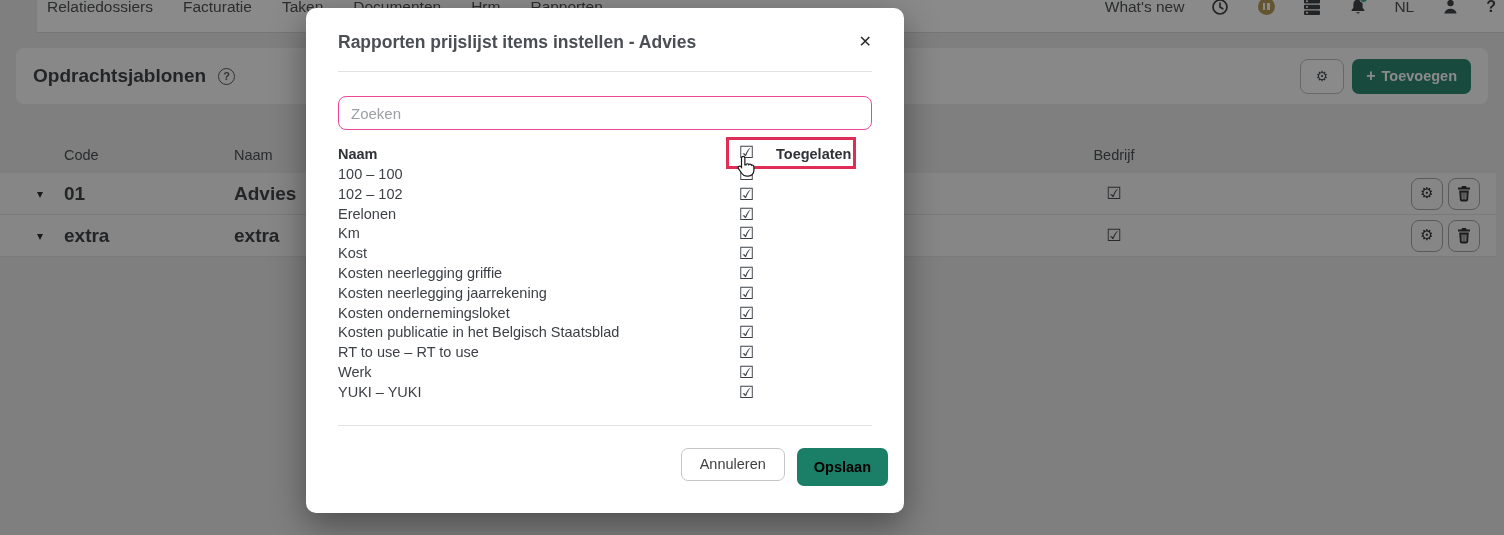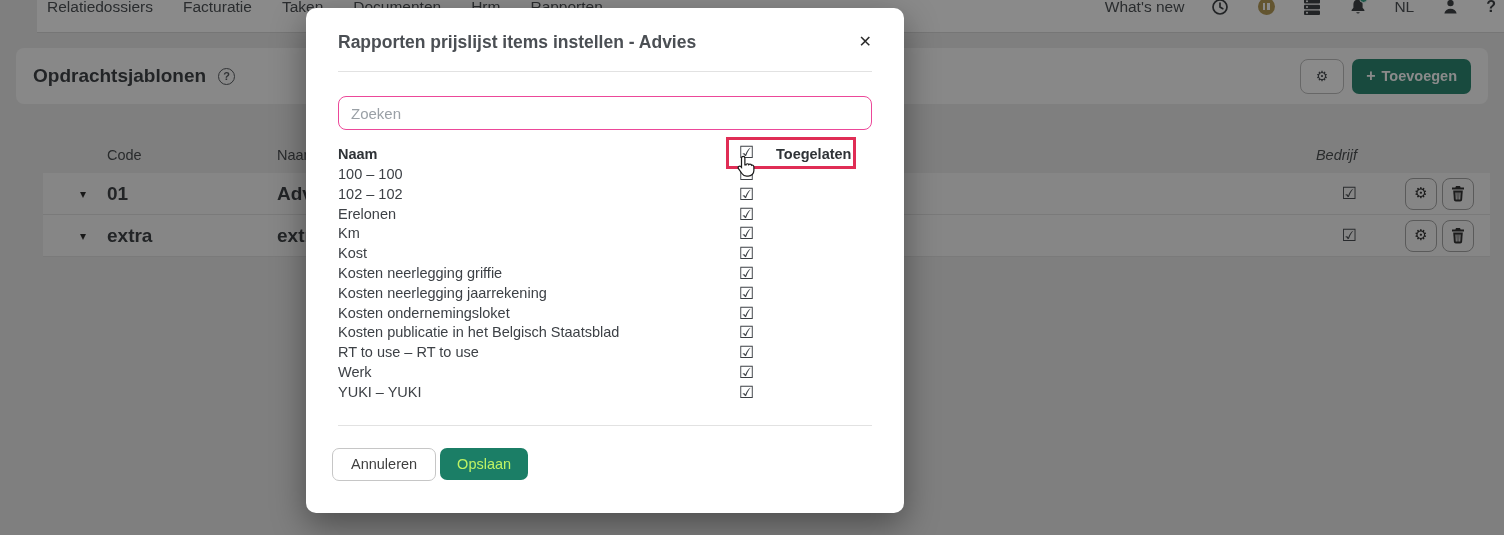--- a/index.html
+++ b/index.html
@@ -36,7 +36,7 @@
                display:flex; align-items:center; gap:6px; padding:0 14px; cursor:pointer; }
   .glyph { font-family:"DejaVu Sans",sans-serif; line-height:1; }
 
-  .tbl { position:absolute; left:0; right:14px; top:104px;padding-left:43px; }
+  .tbl { position:absolute; left:0; right:8px; top:104px; }
   .trow { display:grid; grid-template-columns:16px 48px 170px 680px 400px 1fr 110px; align-items:center; }
   .thead { height:36px; font-size:14.5px; color:#3c4043; }
   .tdata { height:42px; background:#f6f6f6; border-bottom:1px solid #dedede; }

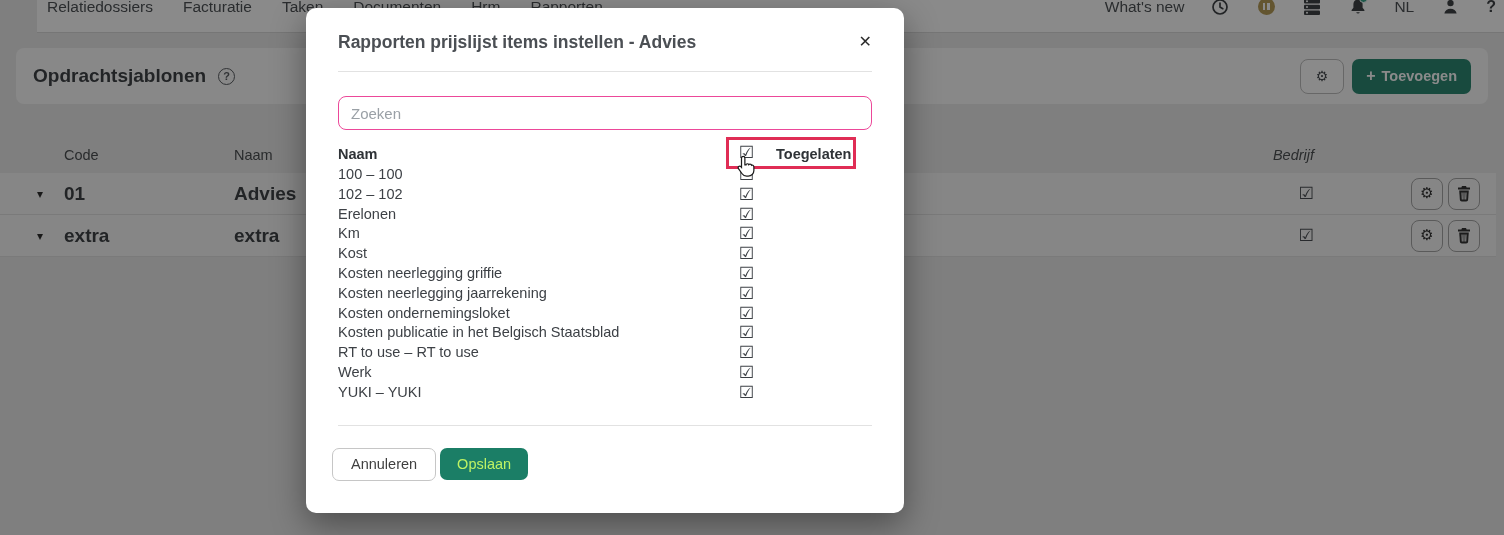--- a/index.html
+++ b/index.html
@@ -41,7 +41,7 @@
   .thead { height:36px; font-size:14.5px; color:#3c4043; }
   .tdata { height:42px; background:#f6f6f6; border-bottom:1px solid #dedede; }
   .tdata:first-of-type { border-top:1px solid #dedede; }
-  .c-center { text-align:right;font-style:italic; }
+  .c-center { text-align:center; }
   .bold { font-weight:700; color:#2f3337; font-size:19px; }
   .caret { font-size:12px; color:#1d1d1d; text-align:center; cursor:pointer; }
   .row-actions { display:flex; gap:5px; justify-content:flex-end; padding-right:16px; }

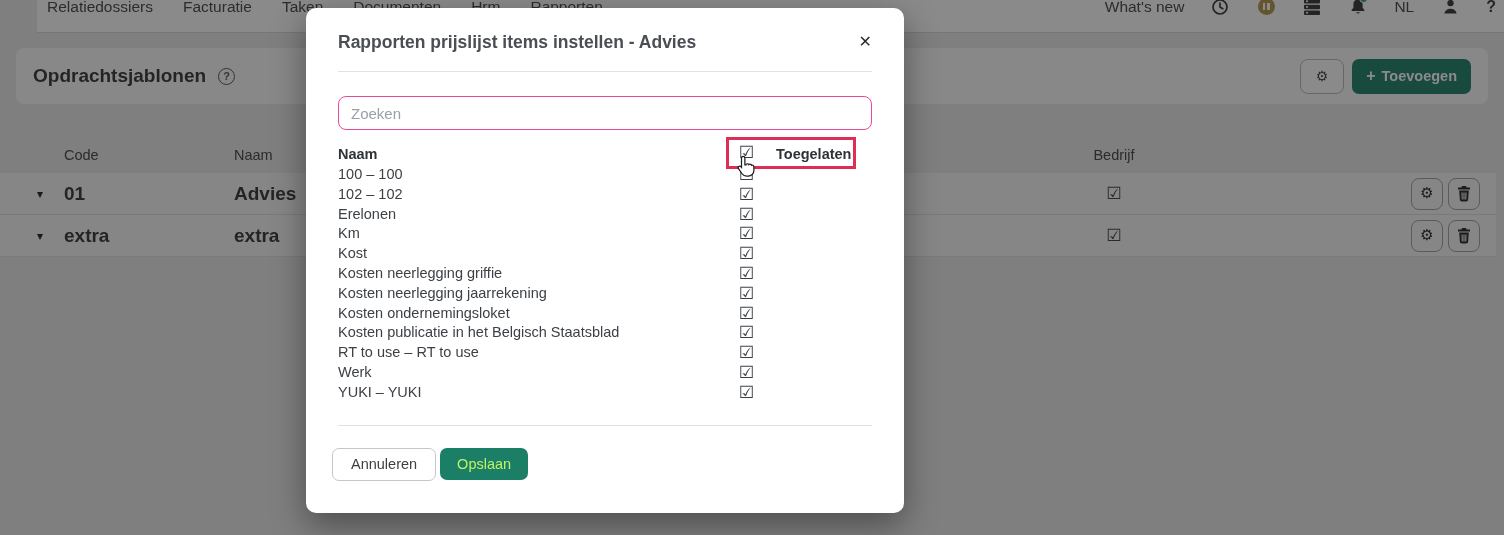--- a/index.html
+++ b/index.html
@@ -71,7 +71,7 @@
   .hl-box { position:absolute; left:388px; top:-7px; width:130px; height:32px;
             border:3px solid #e02d55; pointer-events:none; z-index:4; }
   .cursor-svg { position:absolute; left:399px; top:10px; z-index:5; pointer-events:none; }
-  .m-foot { display:flex; gap:4px; padding:22px 26px 0; }
+  .m-foot { display:flex; justify-content:flex-end; gap:12px; padding:22px 16px 0; }
   .btn-cancel { height:33px; padding:0 18px; background:#fff; border:1px solid #c6c6c6; border-radius:7px;
                 font-size:14.5px; color:#3f3f3f; cursor:pointer; font-family:"Liberation Sans",sans-serif; }
   .btn-save { height:32px; padding:0 17px; border:none; border-radius:7px; color:#bef264; font-size:14.5px;

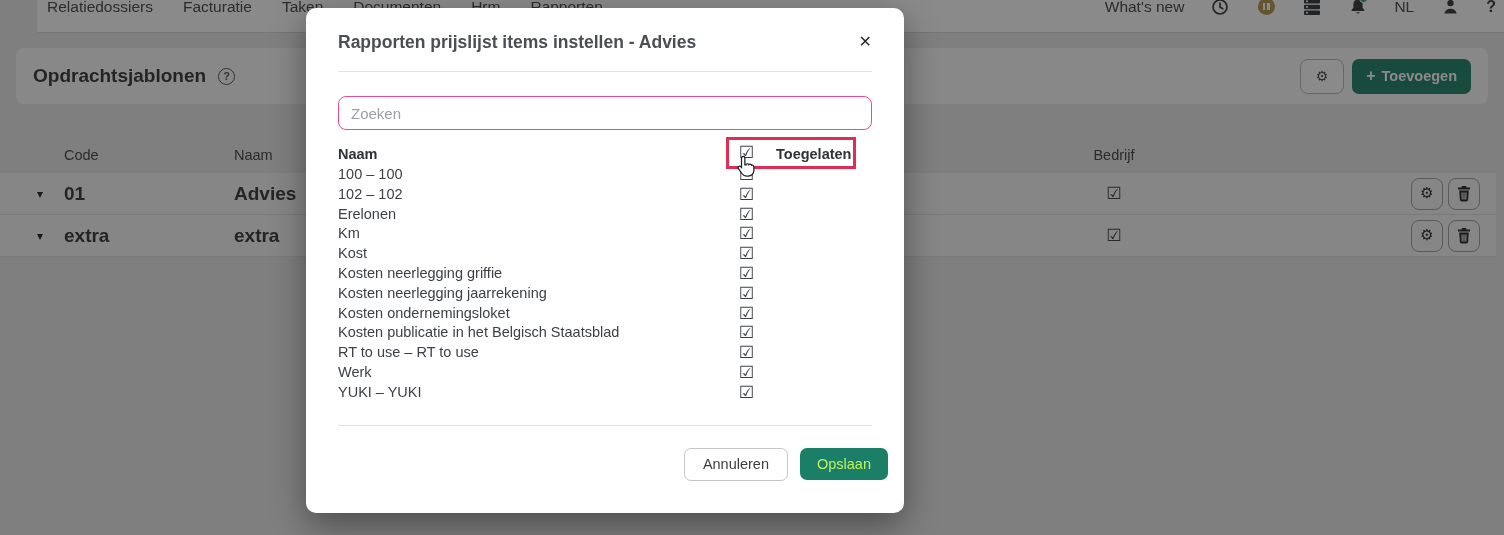--- a/index.html
+++ b/index.html
@@ -74,8 +74,8 @@
   .m-foot { display:flex; justify-content:flex-end; gap:12px; padding:22px 16px 0; }
   .btn-cancel { height:33px; padding:0 18px; background:#fff; border:1px solid #c6c6c6; border-radius:7px;
                 font-size:14.5px; color:#3f3f3f; cursor:pointer; font-family:"Liberation Sans",sans-serif; }
-  .btn-save { height:32px; padding:0 17px; border:none; border-radius:7px; color:#bef264; font-size:14.5px;
-              font-weight:400; cursor:pointer; font-family:"Liberation Sans",sans-serif; }
+  .btn-save { height:38px; padding:0 17px; border:none; border-radius:7px; color:#000000; font-size:14.5px;
+              font-weight:700; cursor:pointer; font-family:"Liberation Sans",sans-serif; }
 </style>
 </head>
 <body>

